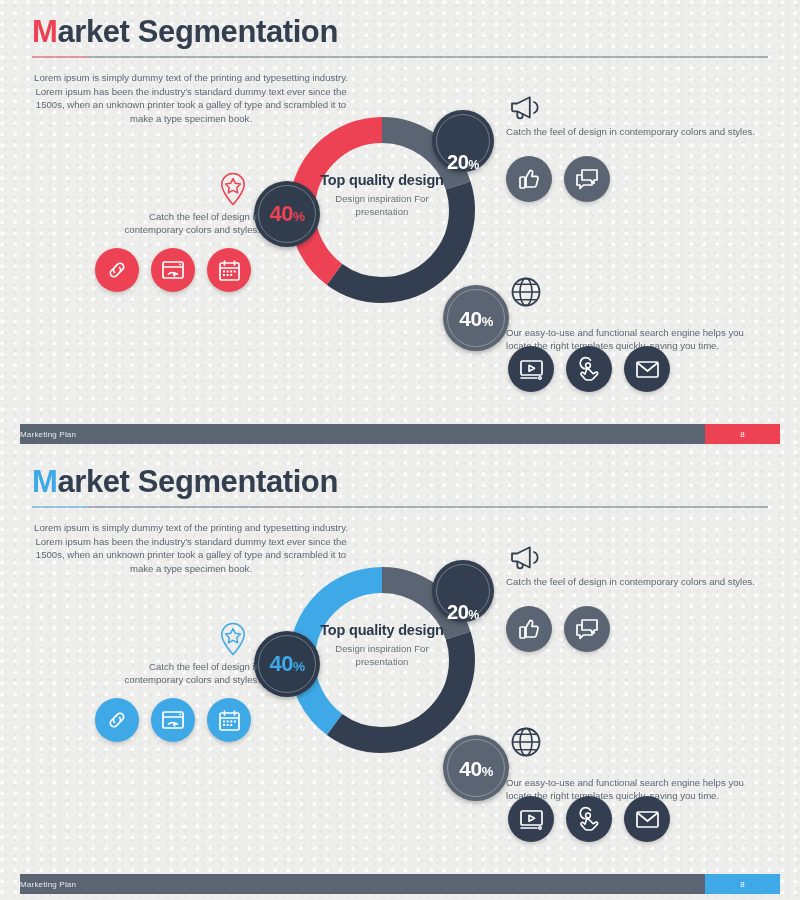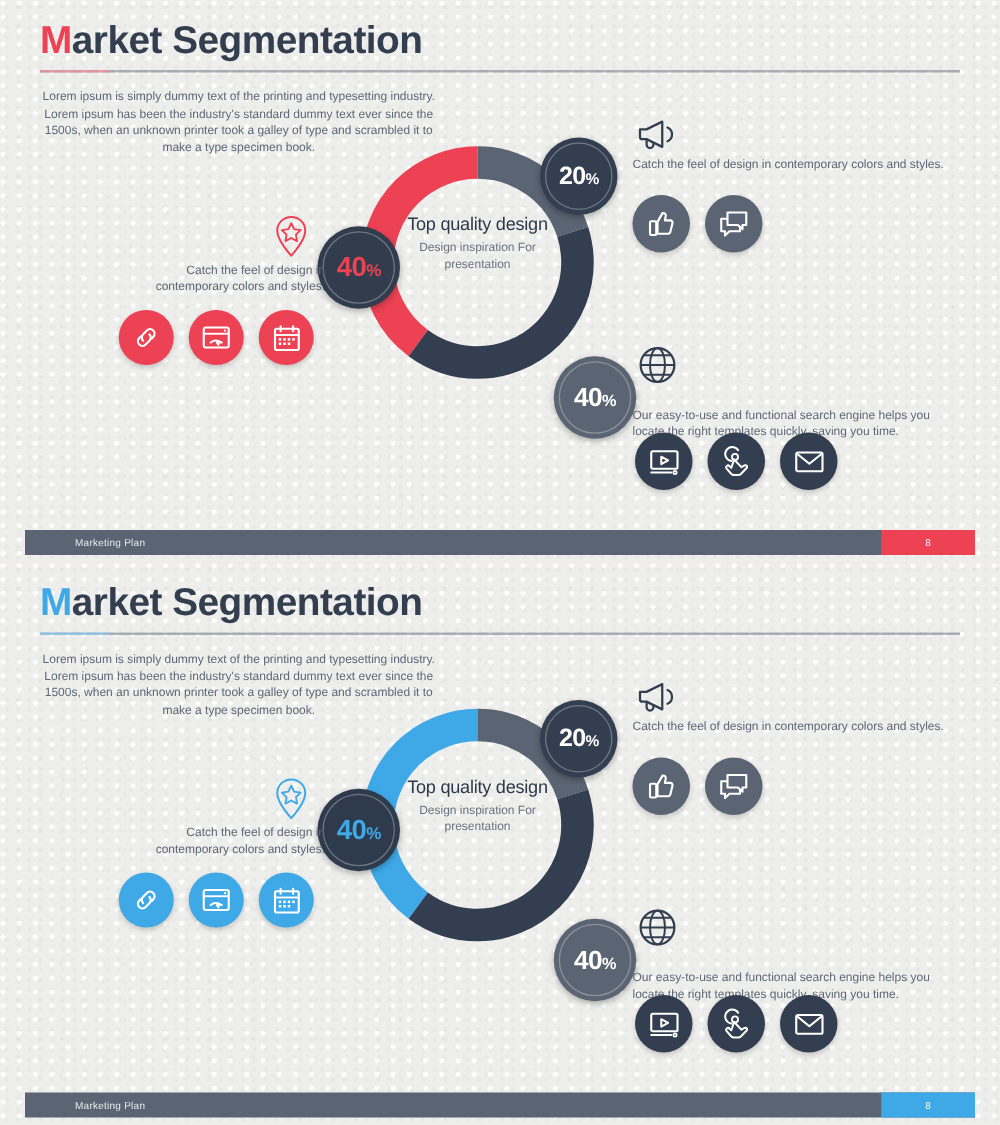--- a/index.html
+++ b/index.html
@@ -80,7 +80,7 @@
   .slide-2 .badge-left { background:#2e3b4c; }
   .slide-2 .badge-left .val { color:#3fa9e8; }
 
-  .badge-top { left:432px; top:110px; width:62px; height:62px; background:#333f50; }
+  .badge-top { left:432px; top:110px; width:62px; height:62px; background:#333f50;align-items:flex-end; }
   .badge-top .val { color:#ffffff; font-size:20px; }
 
   .badge-bottom { left:443px; top:285px; width:66px; height:66px; background:#5b6472; }

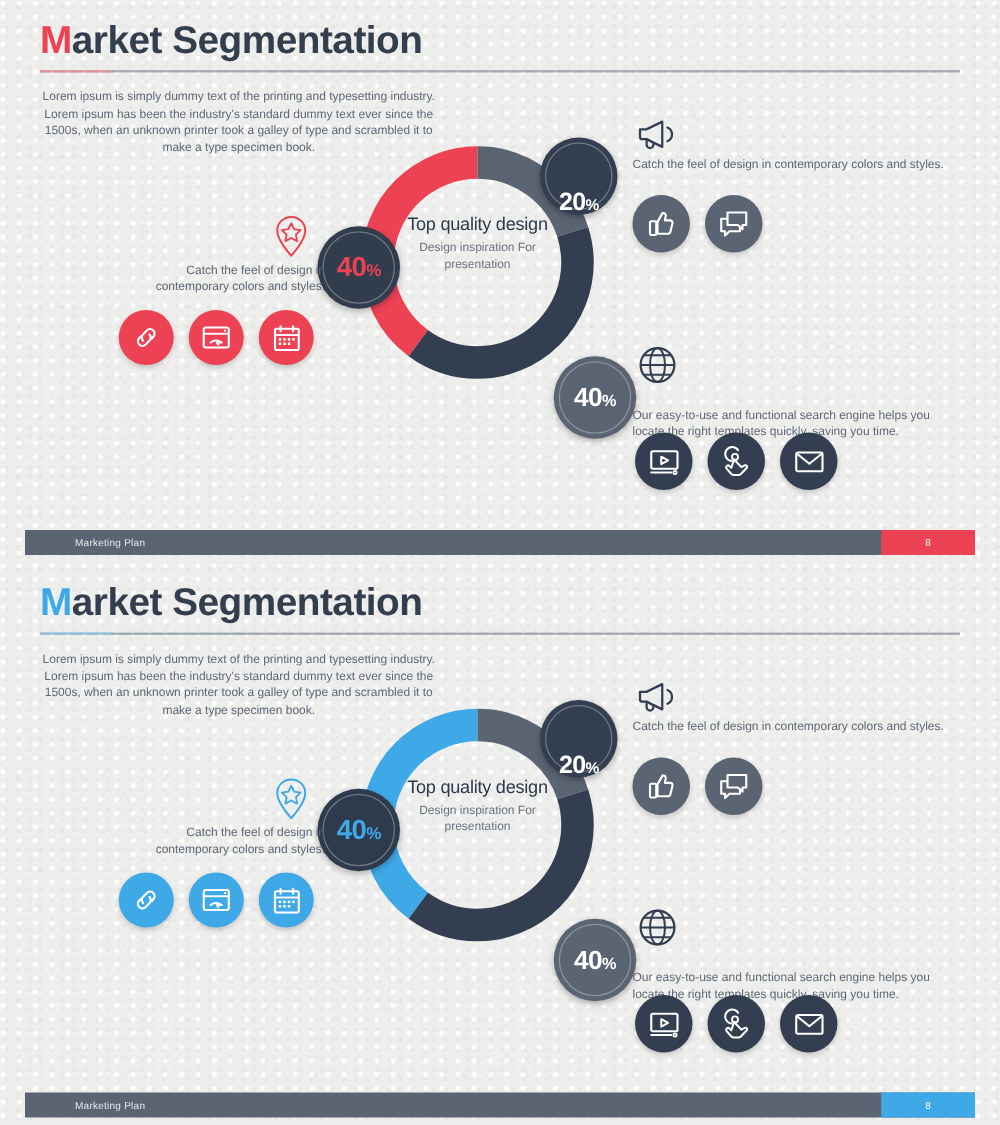--- a/index.html
+++ b/index.html
@@ -53,7 +53,7 @@
     position:absolute; left:30px; top:62px; width:140px; text-align:center;
   }
   .donut-center .h {
-    font-size:14.5px; font-weight:normal; color:#2c3a4b; letter-spacing:-0.2px;
+    font-size:14.5px; font-weight:bold; color:#2c3a4b; letter-spacing:-0.2px;
     white-space:nowrap;
   }
   .donut-center .s {

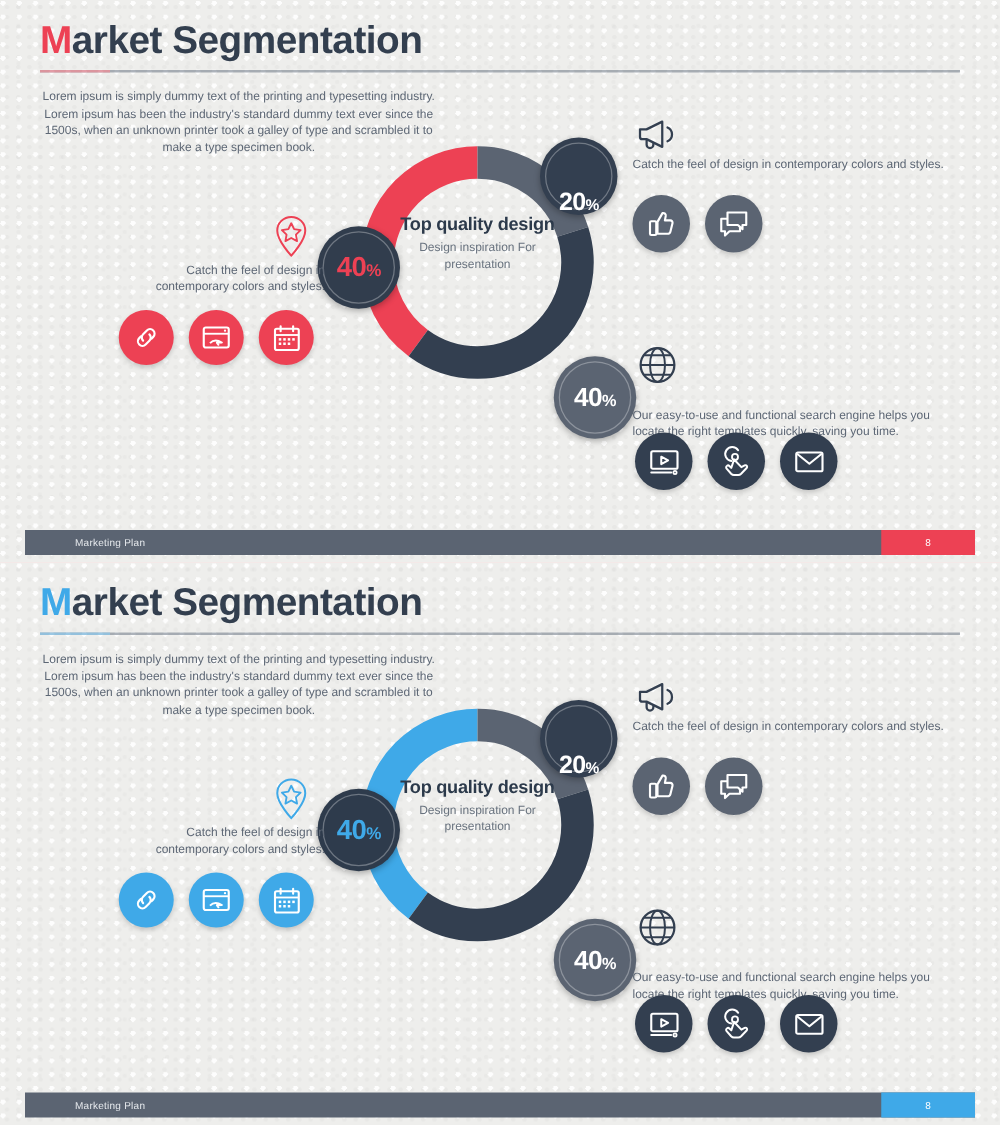--- a/index.html
+++ b/index.html
@@ -124,7 +124,7 @@
     background:#5b6472; display:flex; align-items:center;
   }
   .footer .label {
-    font-size:8px; color:#e7eaee; padding-left:0; letter-spacing:.2px;margin-left:40px;
+    font-size:8px; color:#e7eaee; padding-left:0; letter-spacing:.2px;
   }
   .footer .pagenum {
     margin-left:auto; width:75px; height:20px; background:#ed4154;

